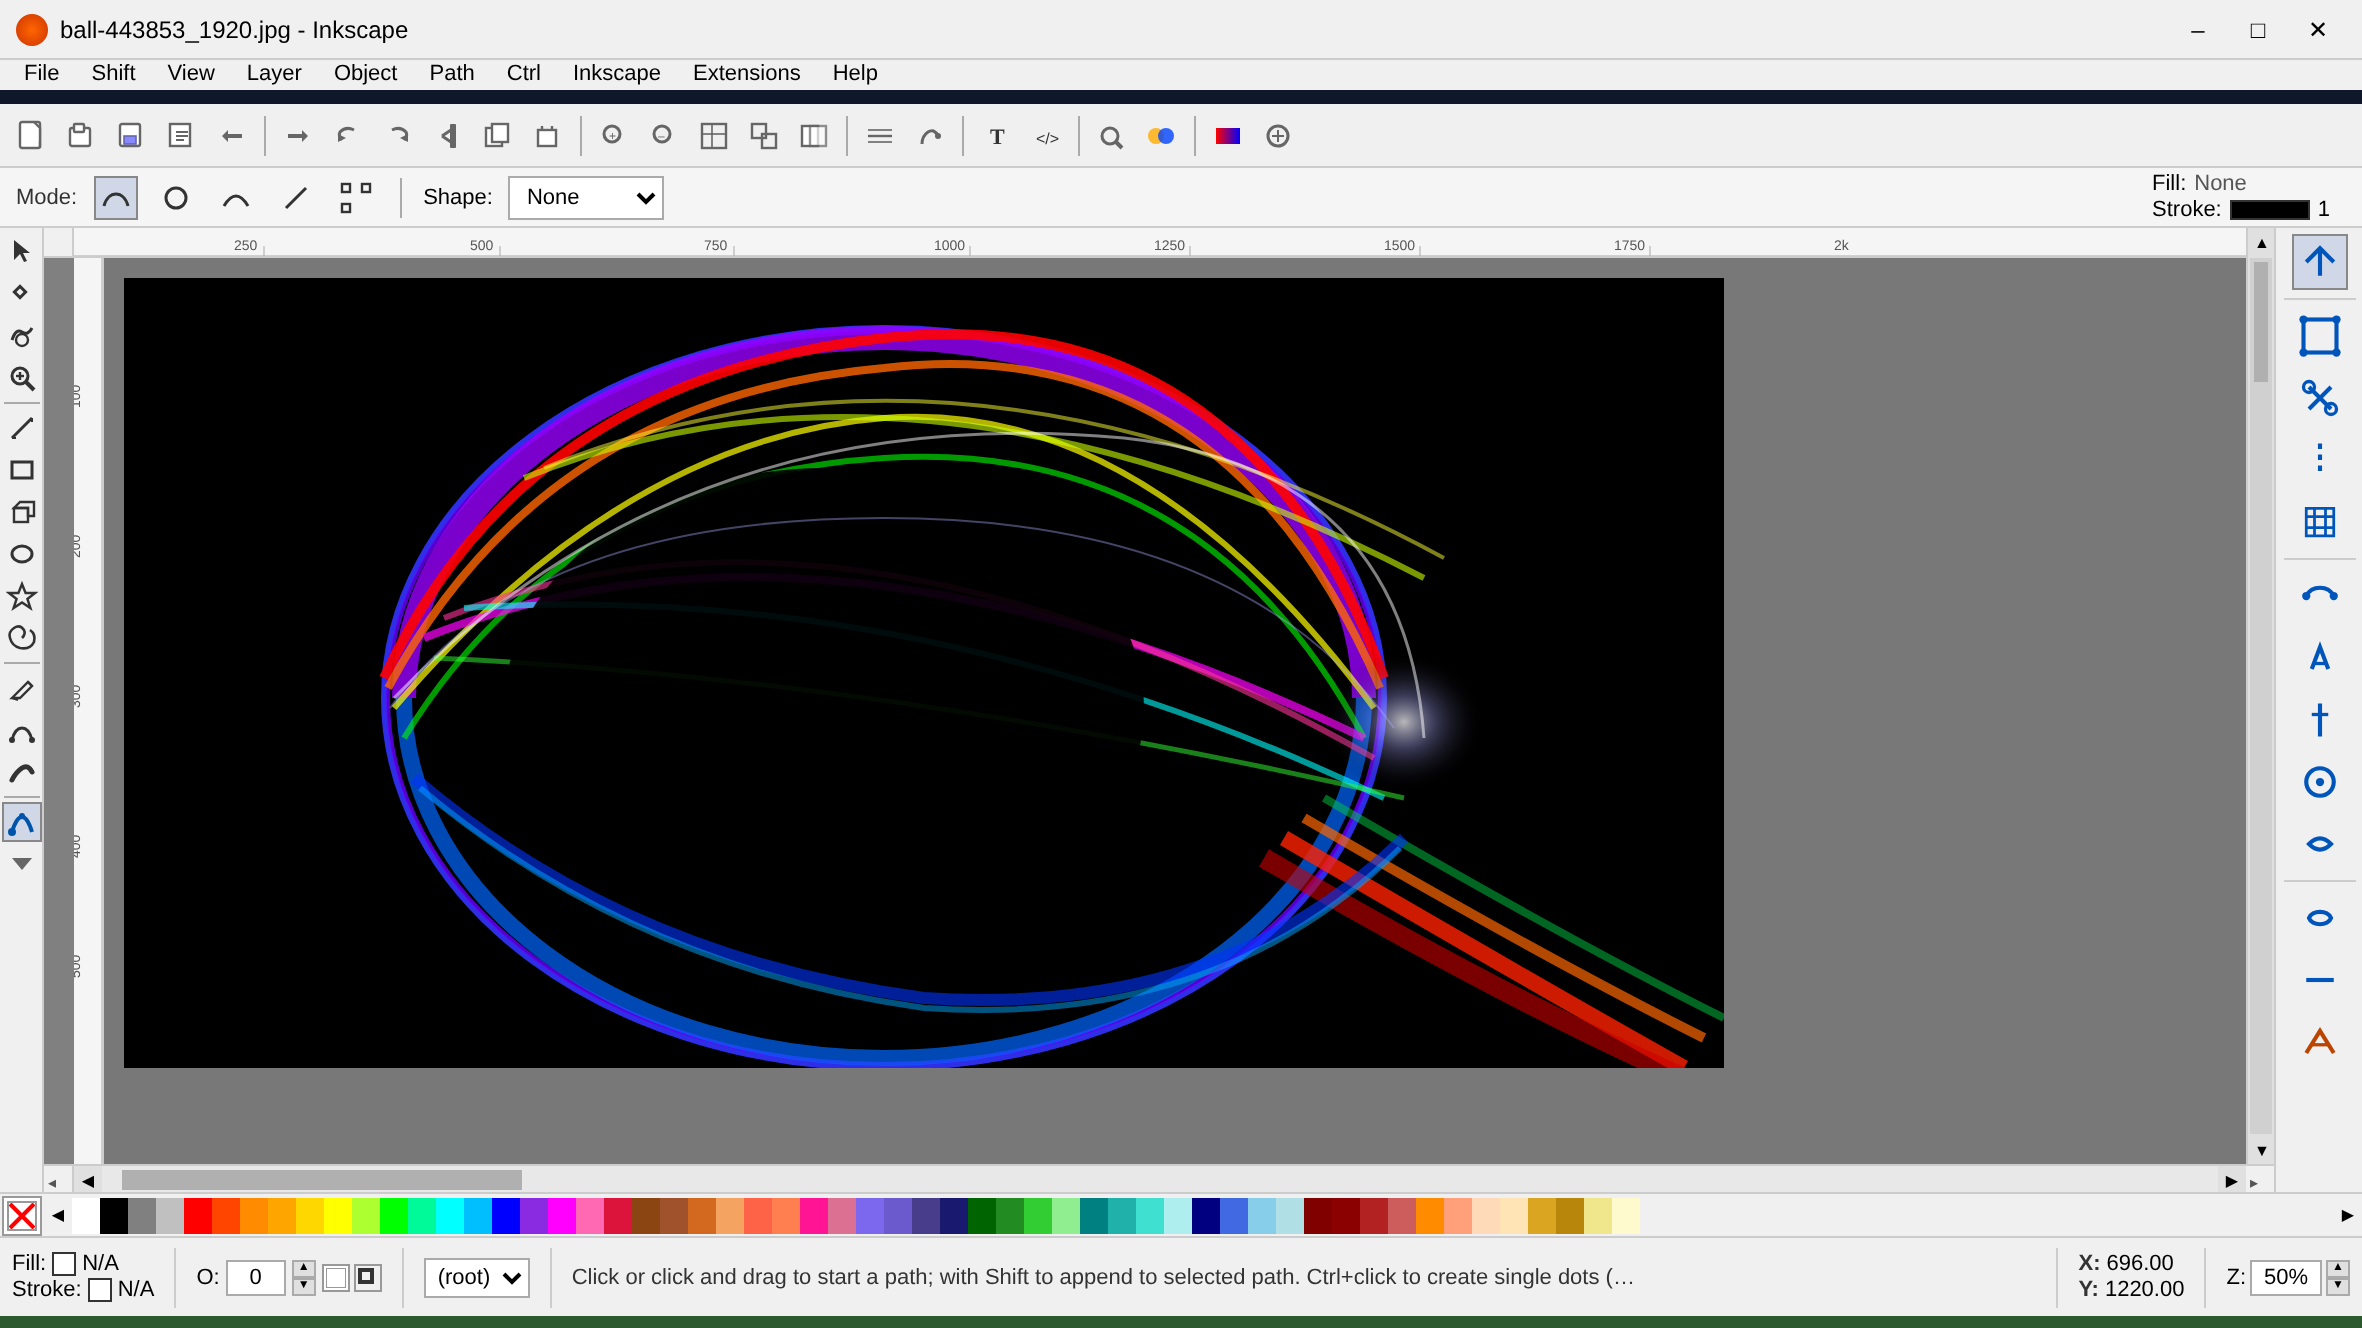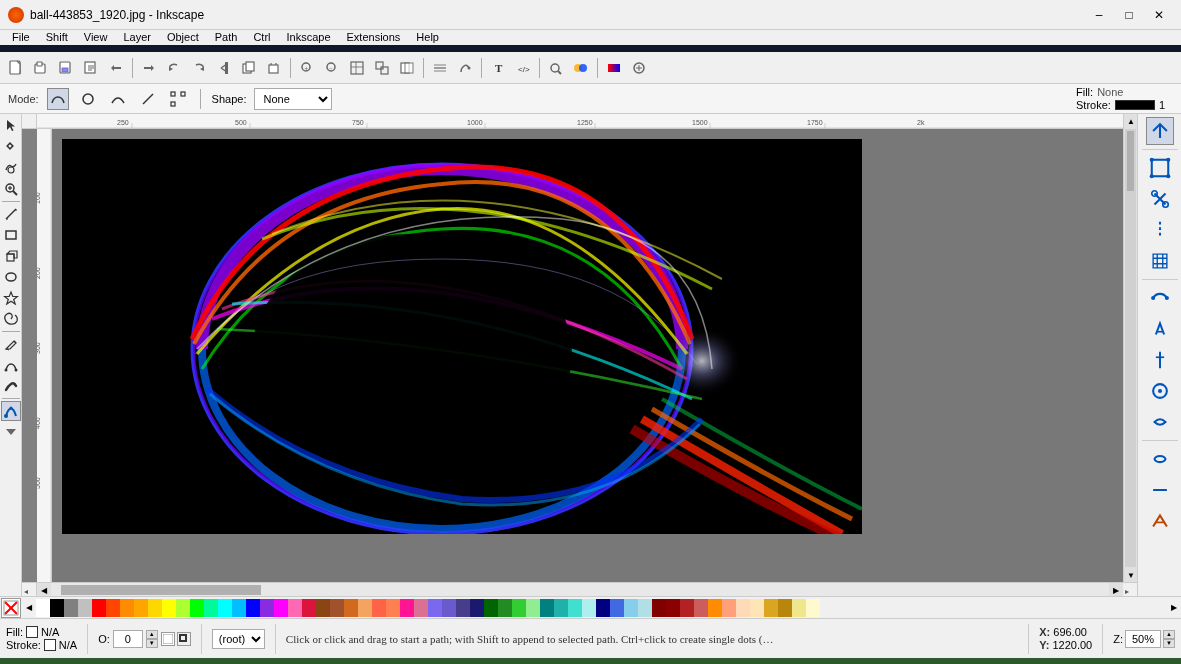--- a/index.html
+++ b/index.html
@@ -430,7 +430,6 @@
       flex: 1;
       font-size: 11px;
       color: #333;
-      font-family: Liberation Serif, serif;
     }
     .coord-group {
       display: flex;

